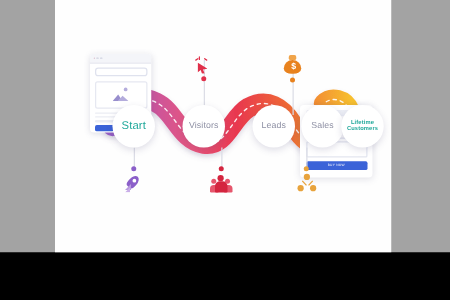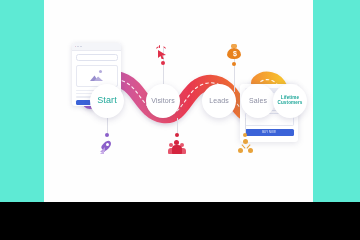--- a/index.html
+++ b/index.html
@@ -4,7 +4,7 @@
 <style>
   html,body{margin:0;padding:0;background:#000;}
   body{width:360px;height:202px;overflow:hidden;font-family:"Liberation Sans",sans-serif;}
-  #stage{position:relative;width:360px;height:202px;background:#5eead4;}
+  #stage{position:relative;width:360px;height:202px;background:#a3a3a3;}
   #canvas{position:absolute;left:44px;top:0;width:269px;height:202px;background:#fefefe;overflow:hidden;}
 
   .road-wrap{position:absolute;left:0;top:0;width:269px;height:202px;}

